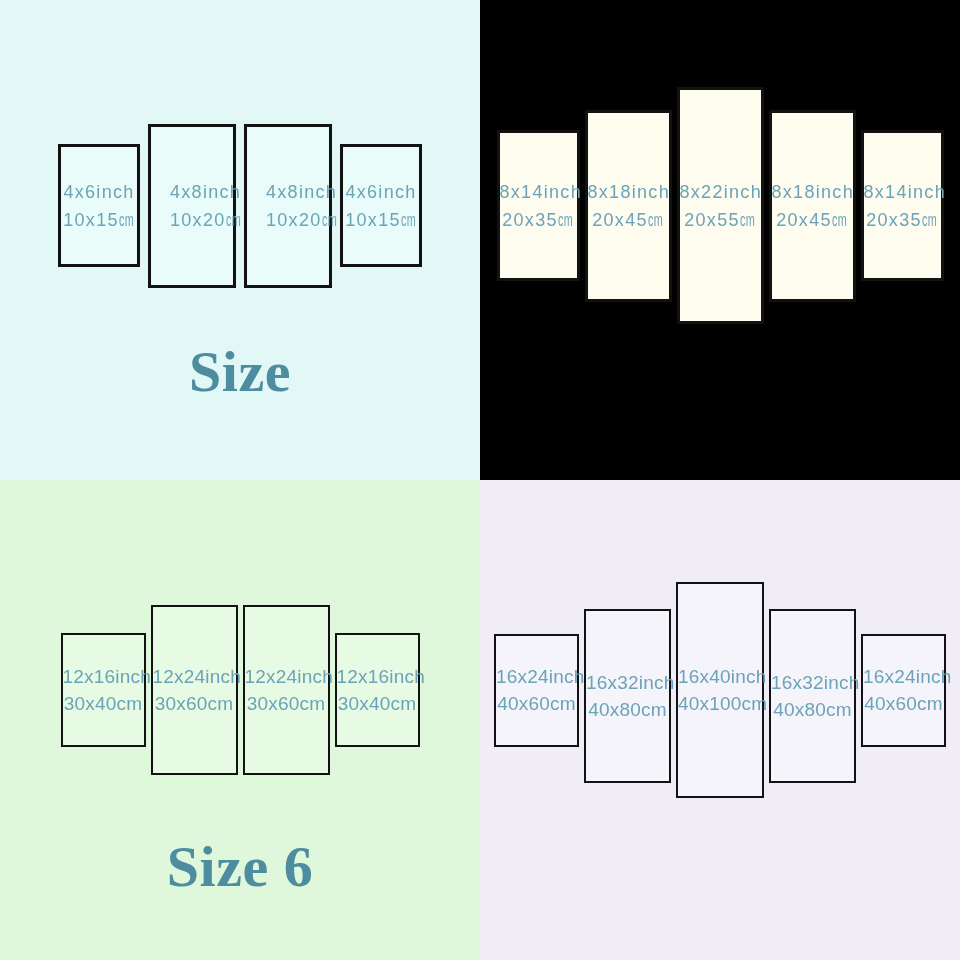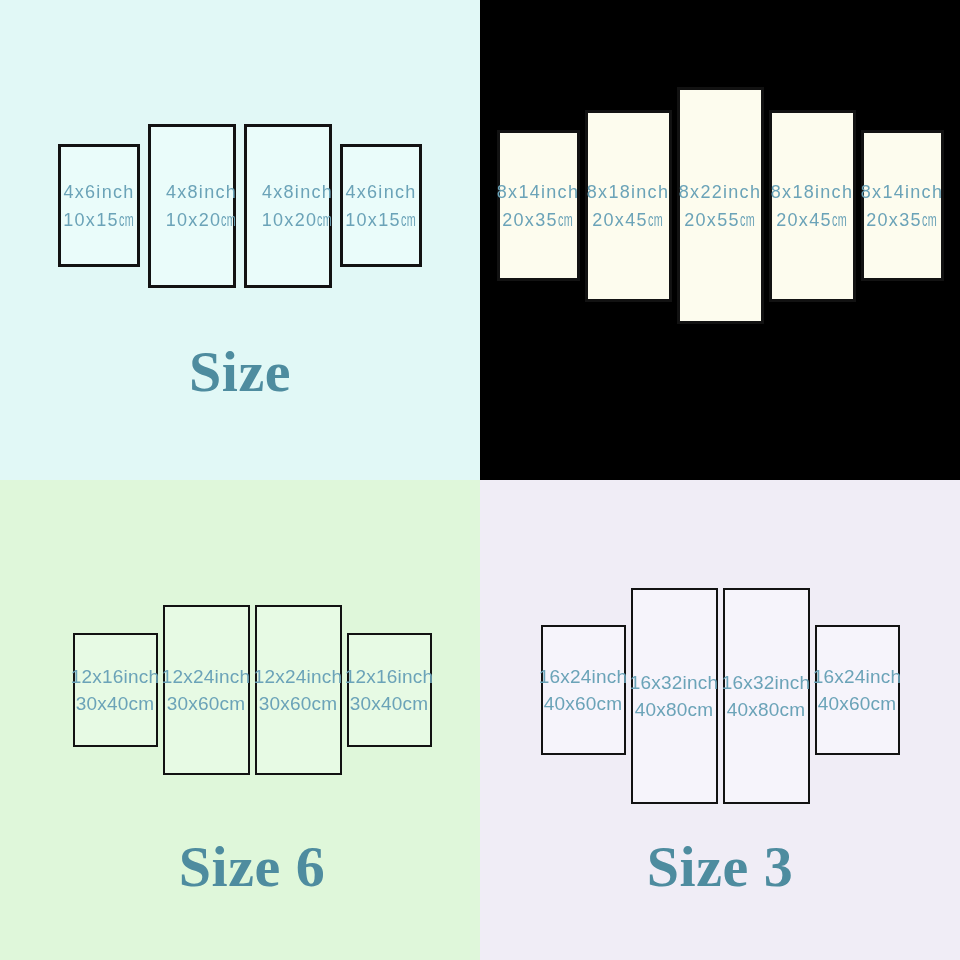--- a/index.html
+++ b/index.html
@@ -41,7 +41,6 @@
     border: var(--border-w, 2px) solid var(--border-color, #121212);
     display: flex;
     flex-direction: column;
-    align-items: center;
     justify-content: center;
     flex: 0 0 auto;
   }

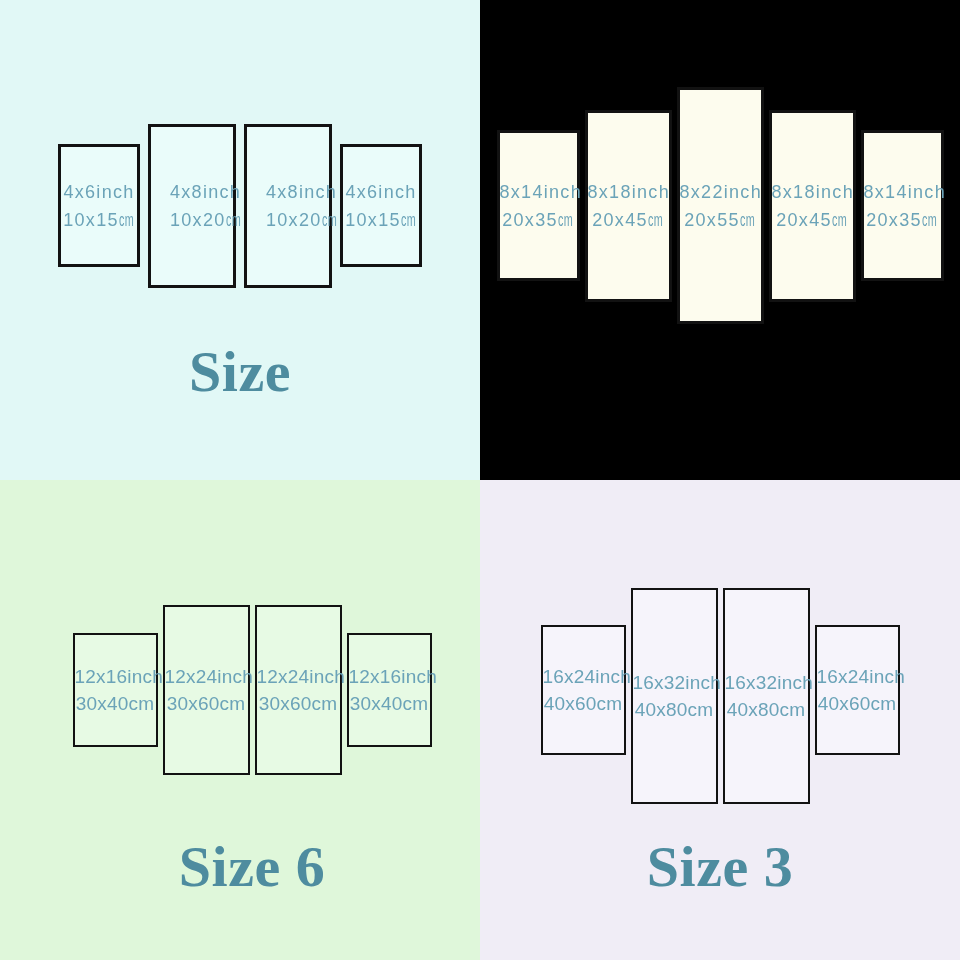--- a/index.html
+++ b/index.html
@@ -151,7 +151,7 @@
         </div>
       </div>
   </section>
-  <section class="quadrant q3 q-bottom" style="background: rgb(223, 247, 218); padding-left: 24px; --panel-bg: #E7FAE4;">
+  <section class="quadrant q3 q-bottom" style="background: rgb(223, 247, 218); --panel-bg: #E7FAE4;">
     <div class="panels">
         <div class="panel s">
           <div class="line">12x16inch</div>

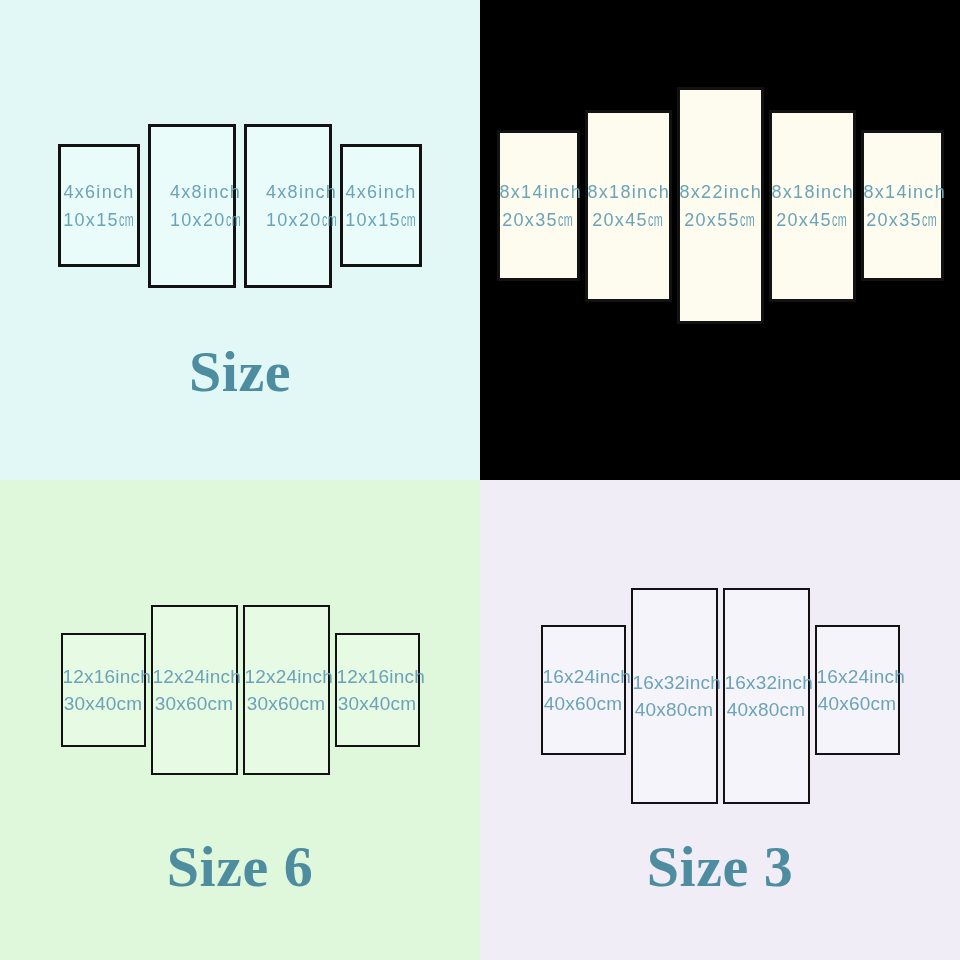--- a/index.html
+++ b/index.html
@@ -60,7 +60,7 @@
   .q3 .panel.m { width: 87px; height: 170px; }
   .q3 .panel.l { width: 84px; height: 227px; }
 
-  .q4 .panel.s { width: 85px; height: 130px; }
+  .q4 .panel.s { width: 85px; height: 113px; }
   .q4 .panel.m { width: 87px; height: 216px; margin-top: 12px; }
   .q4 .panel.l { width: 88px; height: 216px; }
 

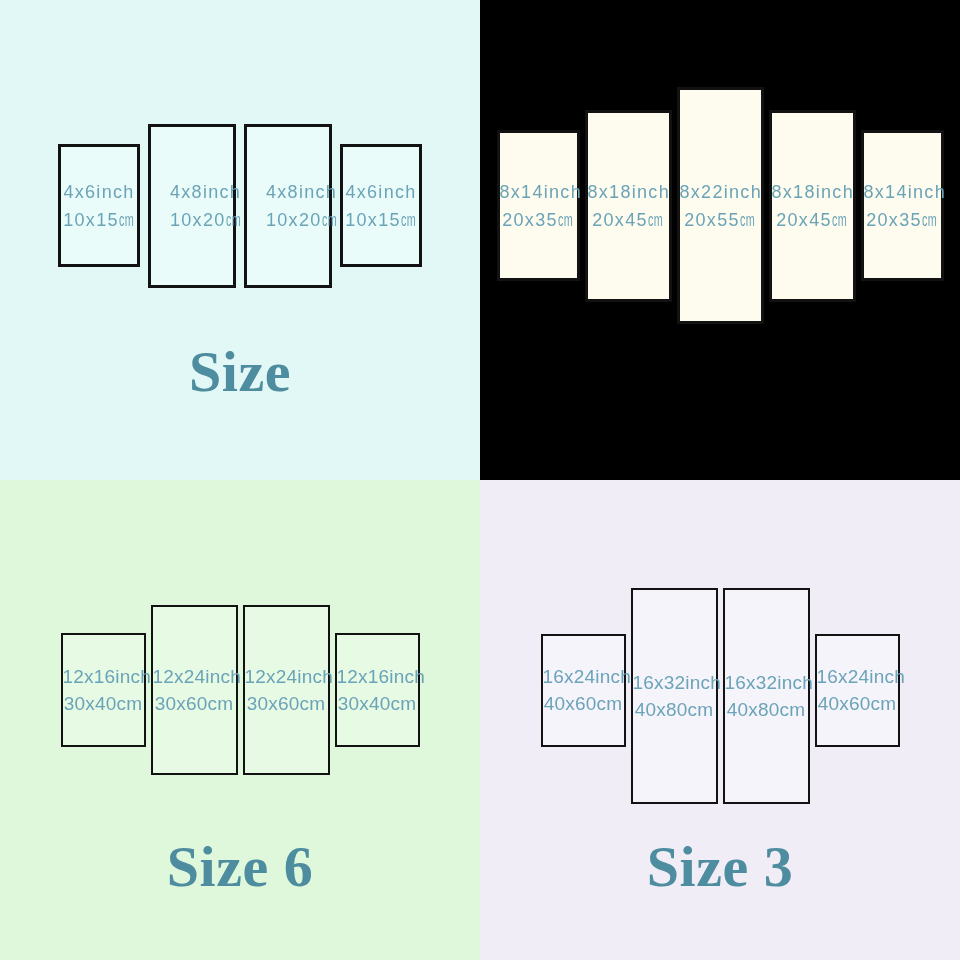--- a/index.html
+++ b/index.html
@@ -61,7 +61,7 @@
   .q3 .panel.l { width: 84px; height: 227px; }
 
   .q4 .panel.s { width: 85px; height: 113px; }
-  .q4 .panel.m { width: 87px; height: 216px; margin-top: 12px; }
+  .q4 .panel.m { width: 87px; height: 174px; margin-top: 12px; }
   .q4 .panel.l { width: 88px; height: 216px; }
 
   .line {

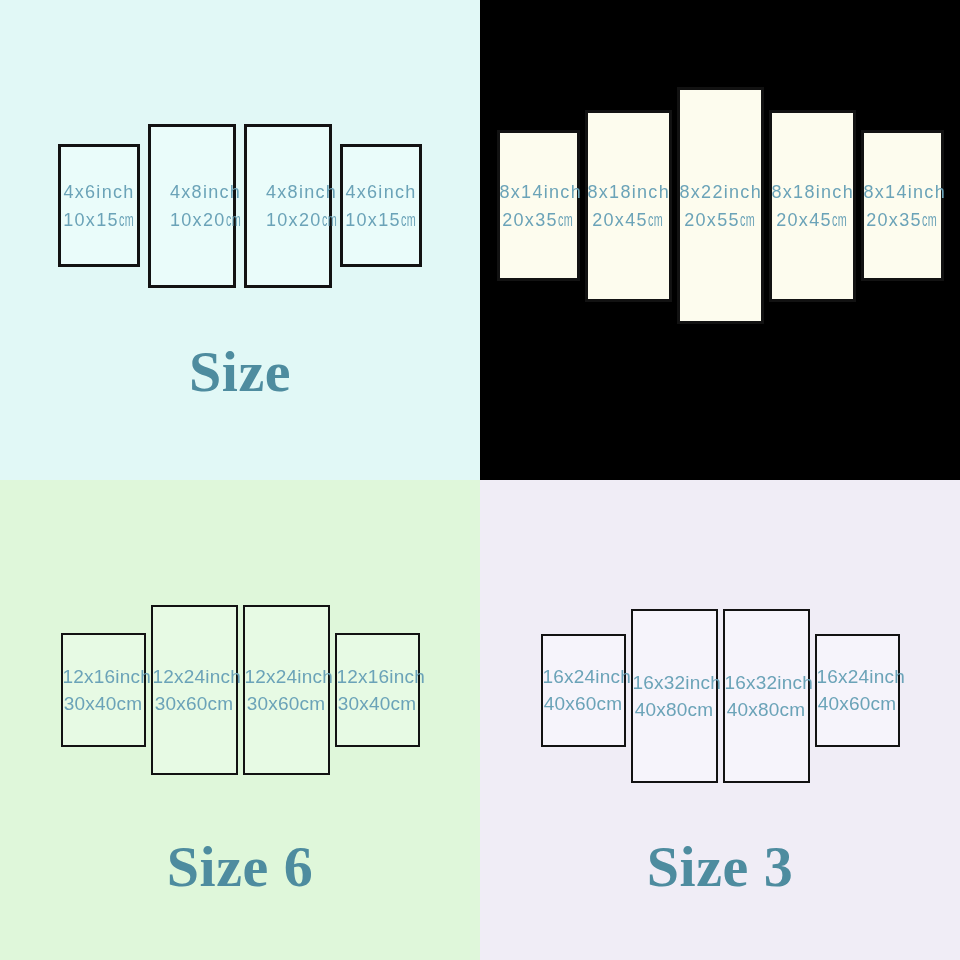--- a/index.html
+++ b/index.html
@@ -182,6 +182,10 @@
           <div class="line">16x32inch</div>
           <div class="line"><span>40x80</span><span class="unit">cm</span></div>
         </div>
+        <div class="panel l">
+          <div class="line">16x40inch</div>
+          <div class="line"><span>40x100</span><span class="unit">cm</span></div>
+        </div>
         <div class="panel m">
           <div class="line">16x32inch</div>
           <div class="line"><span>40x80</span><span class="unit">cm</span></div>

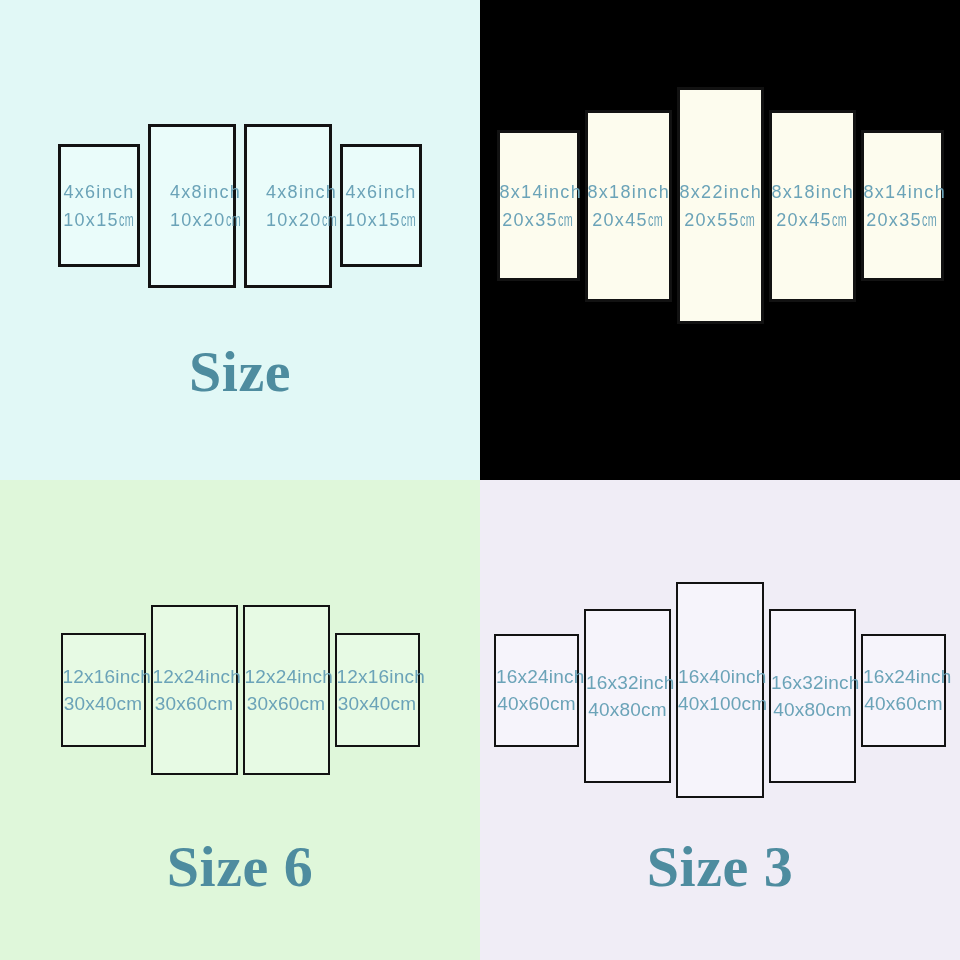--- a/index.html
+++ b/index.html
@@ -195,7 +195,6 @@
           <div class="line"><span>40x60</span><span class="unit">cm</span></div>
         </div>
       </div>
-    <div class="title">Size 3</div>
   </section>
 </div>
 

